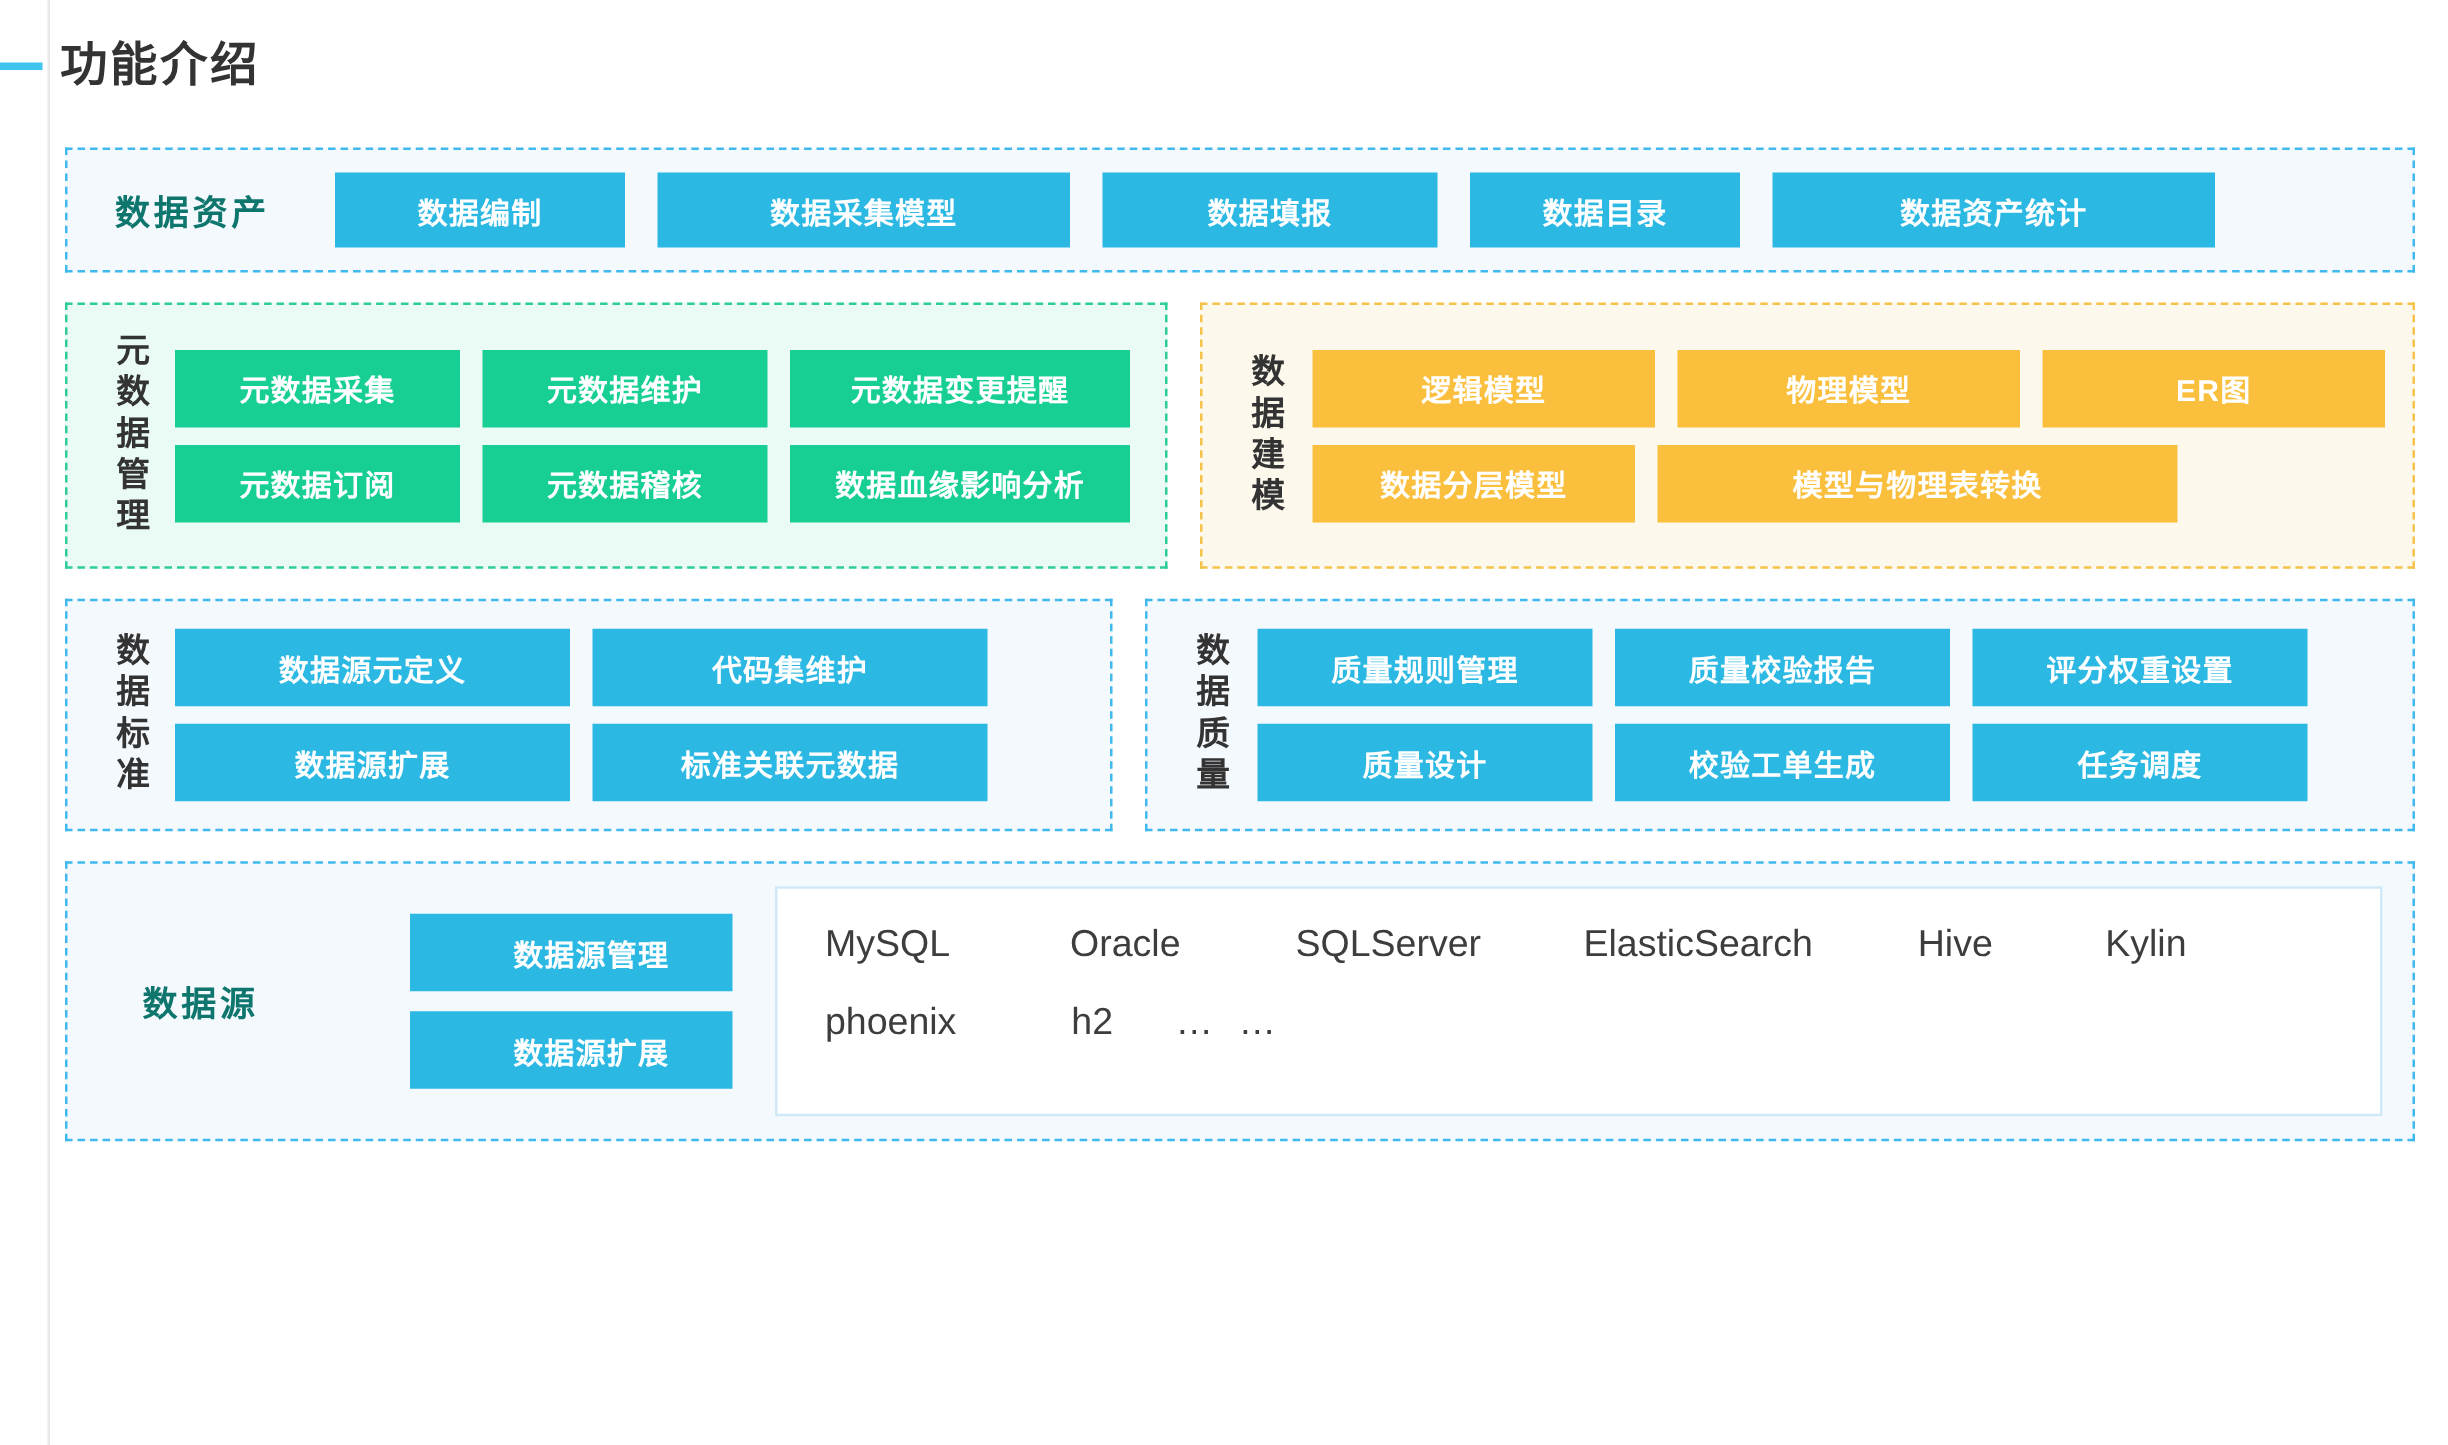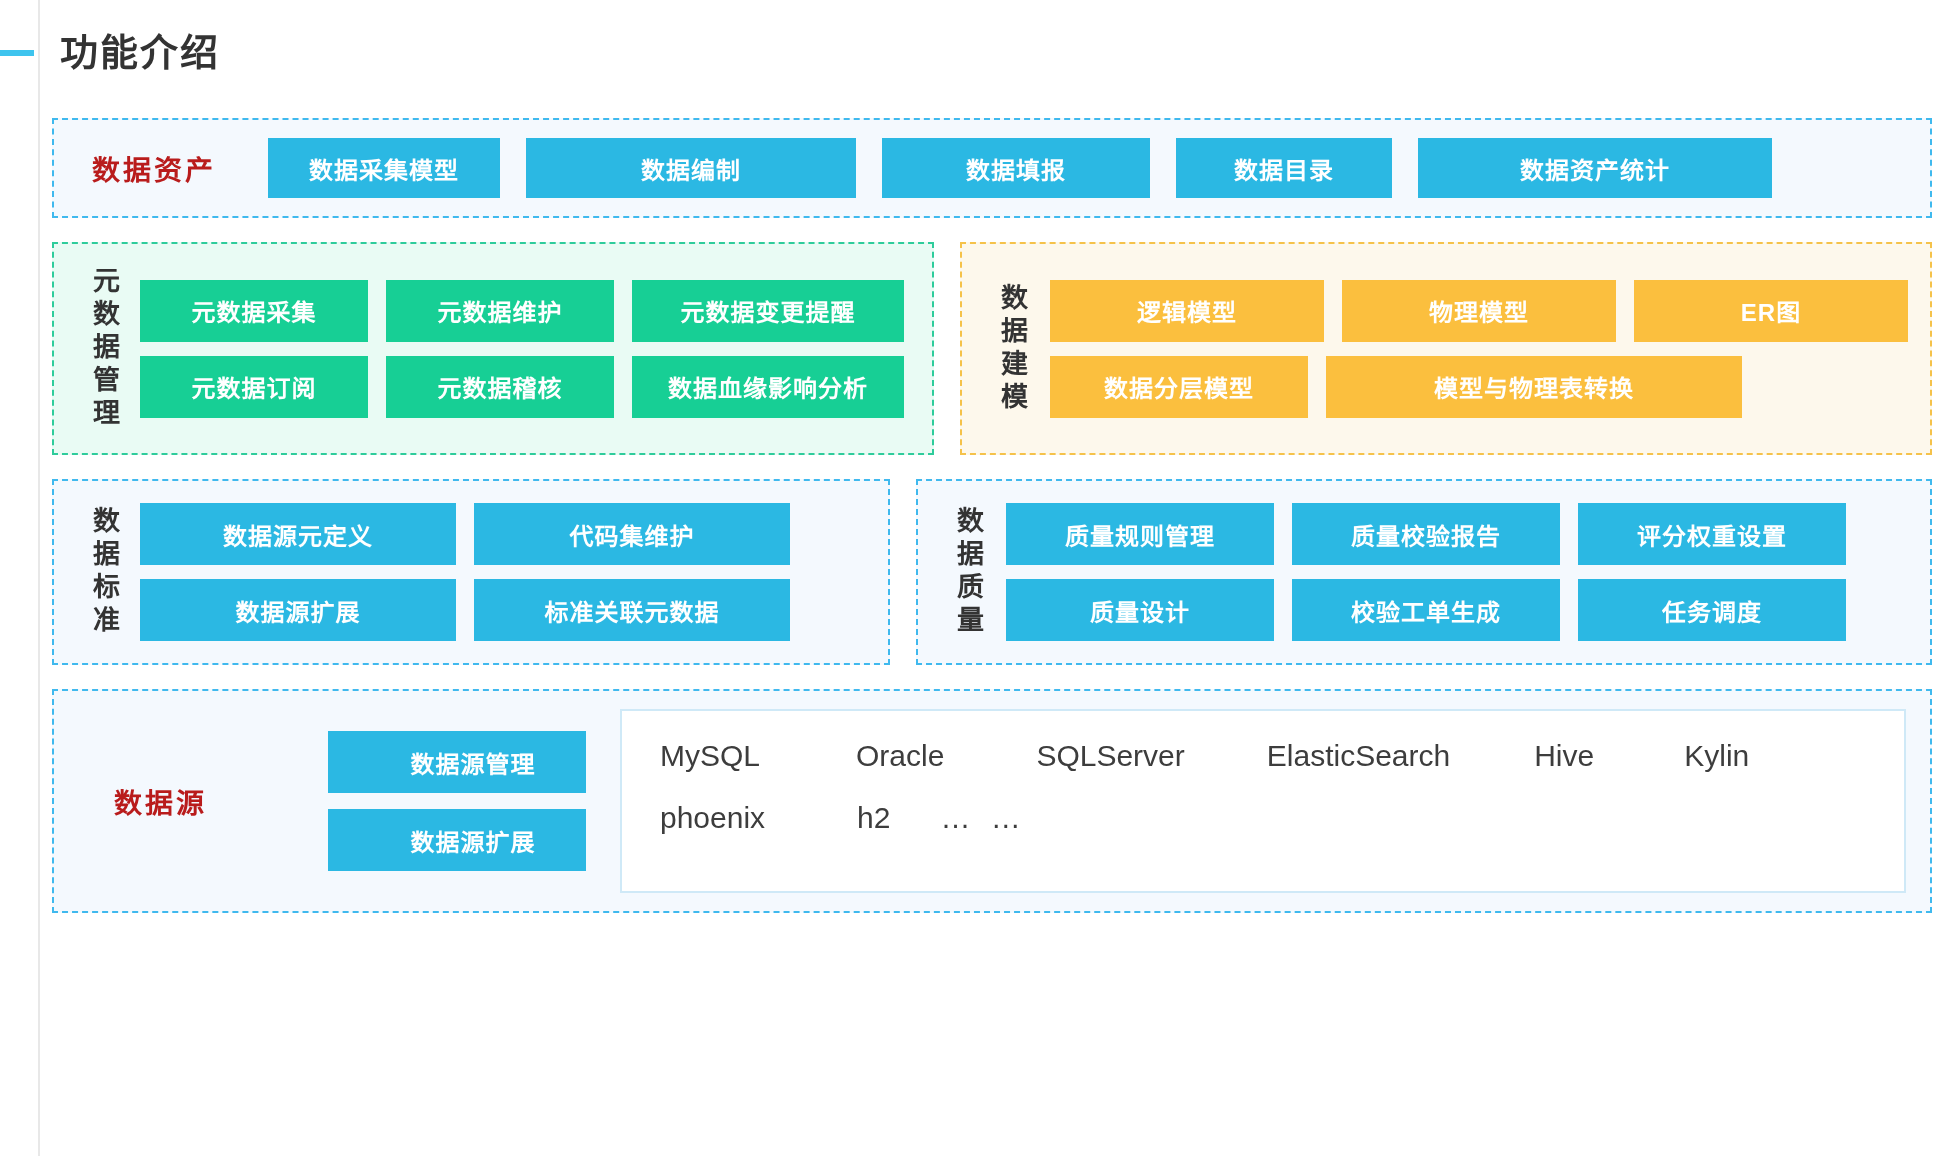--- a/index.html
+++ b/index.html
@@ -38,7 +38,6 @@
     height: 70px;
     display: flex;
     align-items: center;
-    gap: 12px;
   }
   .header-dash {
     width: 34px;

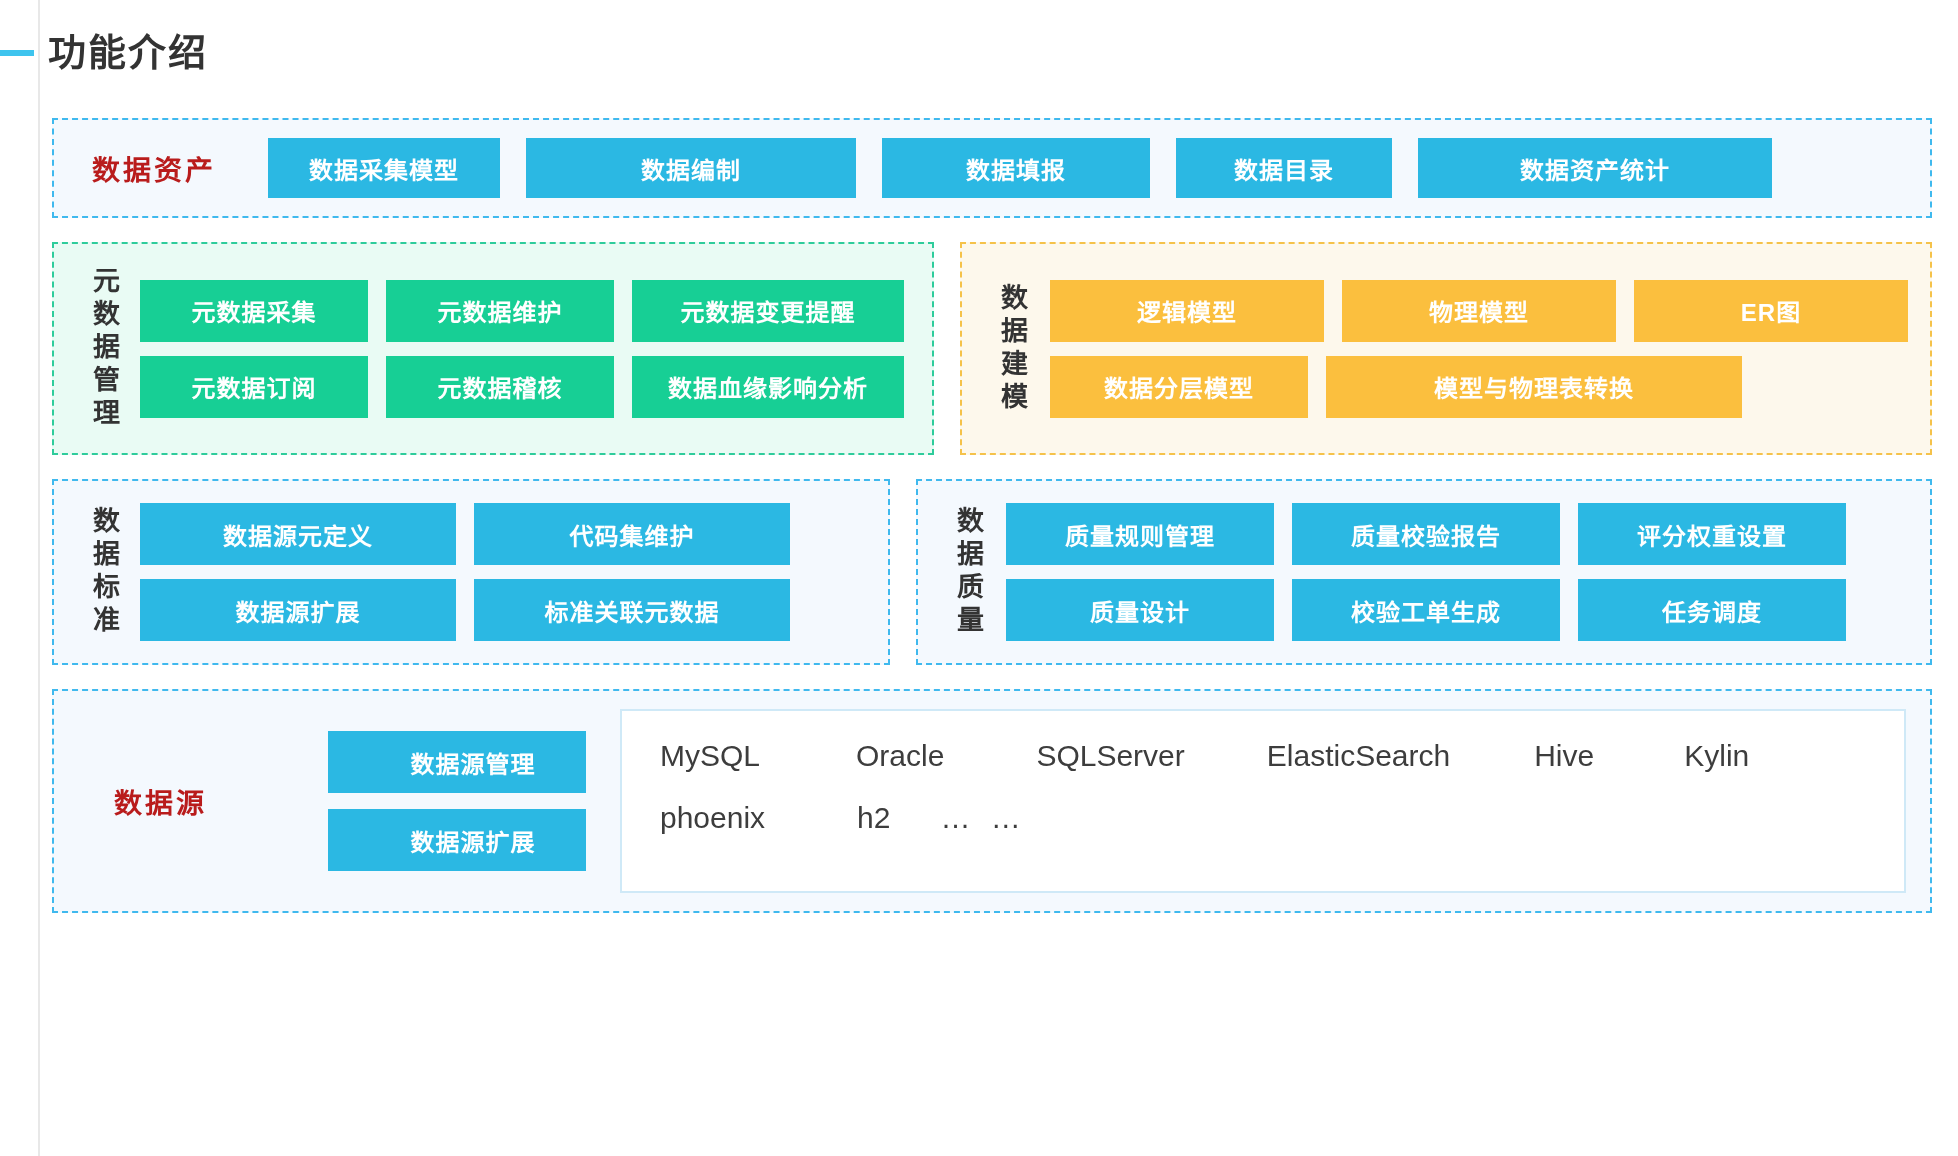--- a/index.html
+++ b/index.html
@@ -77,7 +77,7 @@
   .label-h {
     font-size: 28px;
     font-weight: bold;
-    color: #b91c1c;
+    color: #0f766e;
     letter-spacing: 3px;
     white-space: nowrap;
     flex: none;

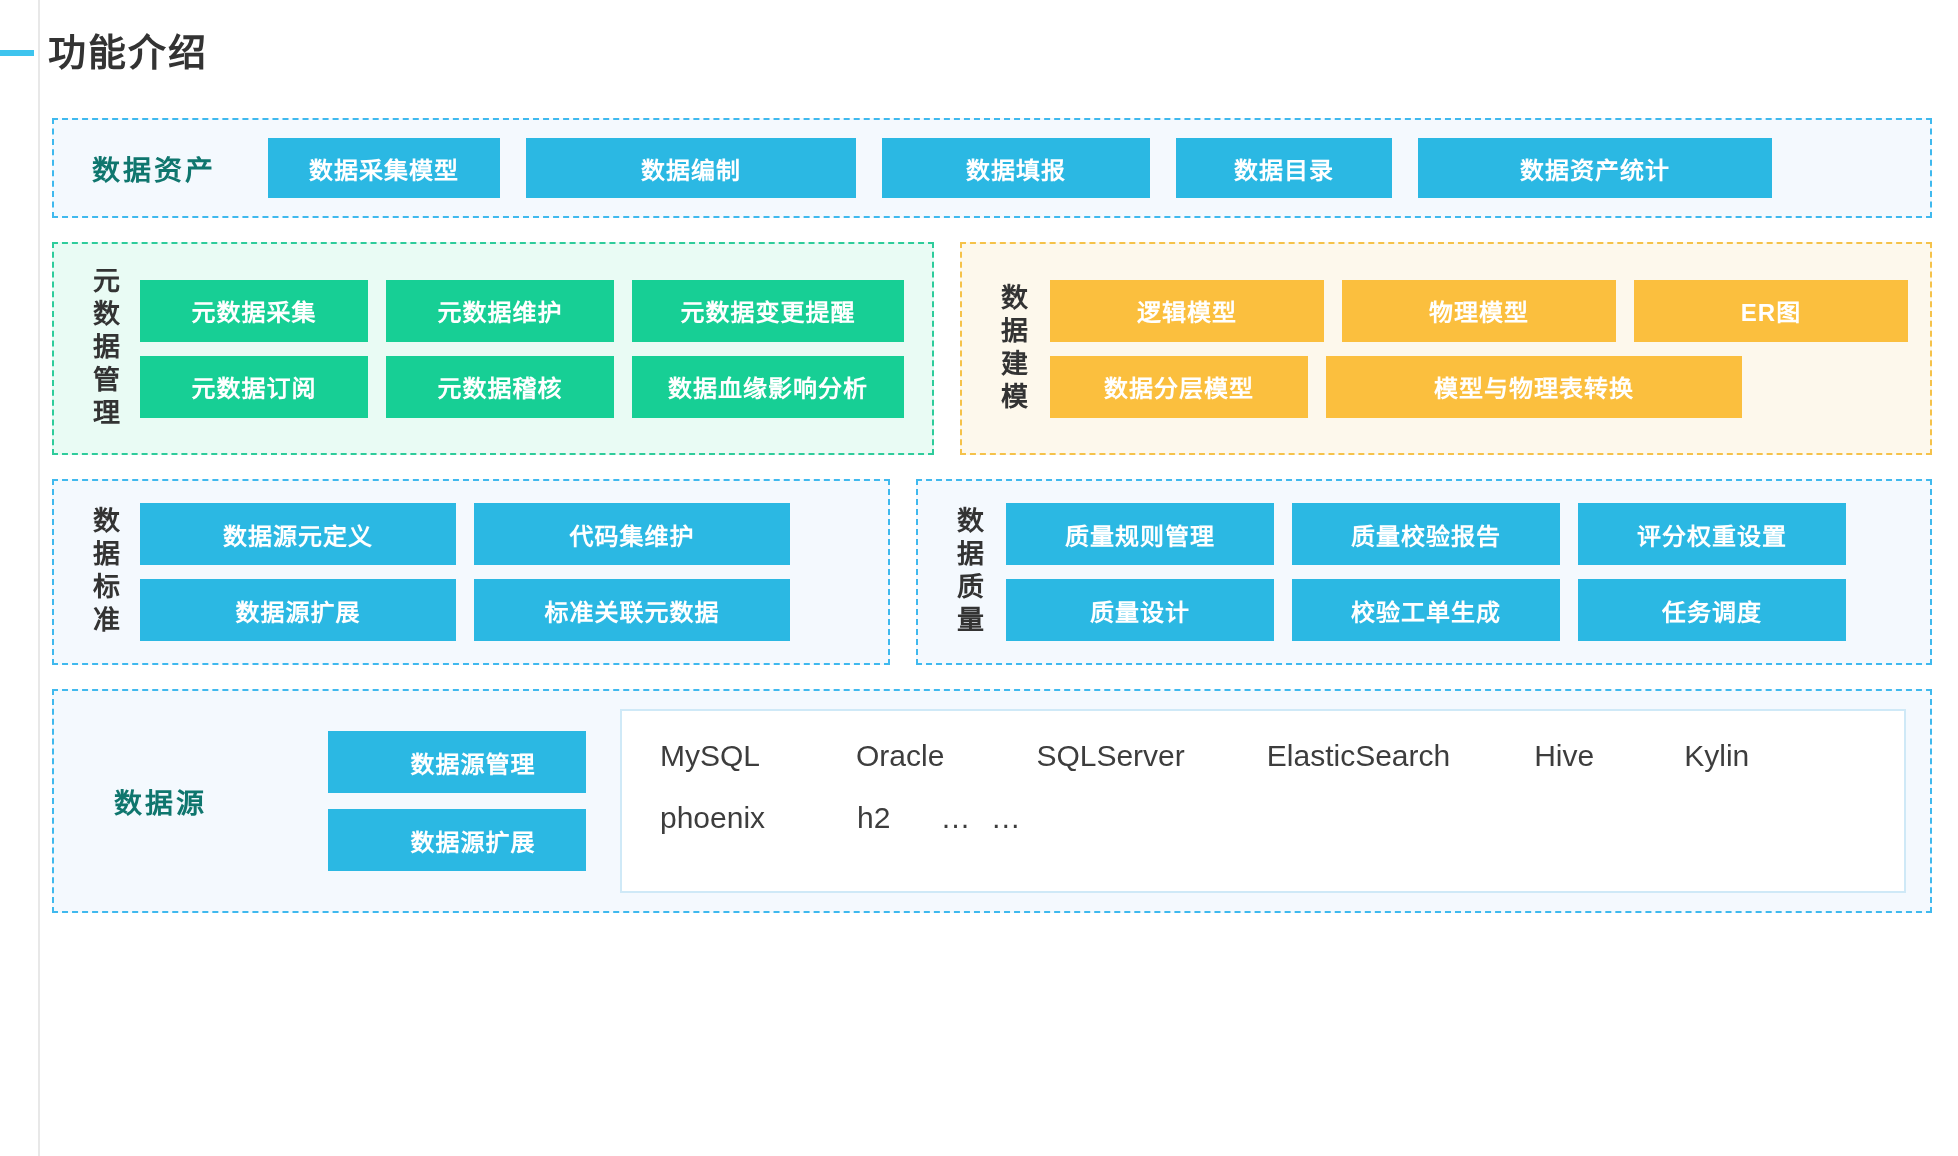--- a/index.html
+++ b/index.html
@@ -236,8 +236,8 @@
     <div class="panel" id="sec-asset">
       <div class="label-h">数据资产</div>
       <div class="row">
+        <div class="tile">数据编制</div>
         <div class="tile">数据采集模型</div>
-        <div class="tile">数据编制</div>
         <div class="tile">数据填报</div>
         <div class="tile">数据目录</div>
         <div class="tile">数据资产统计</div>

